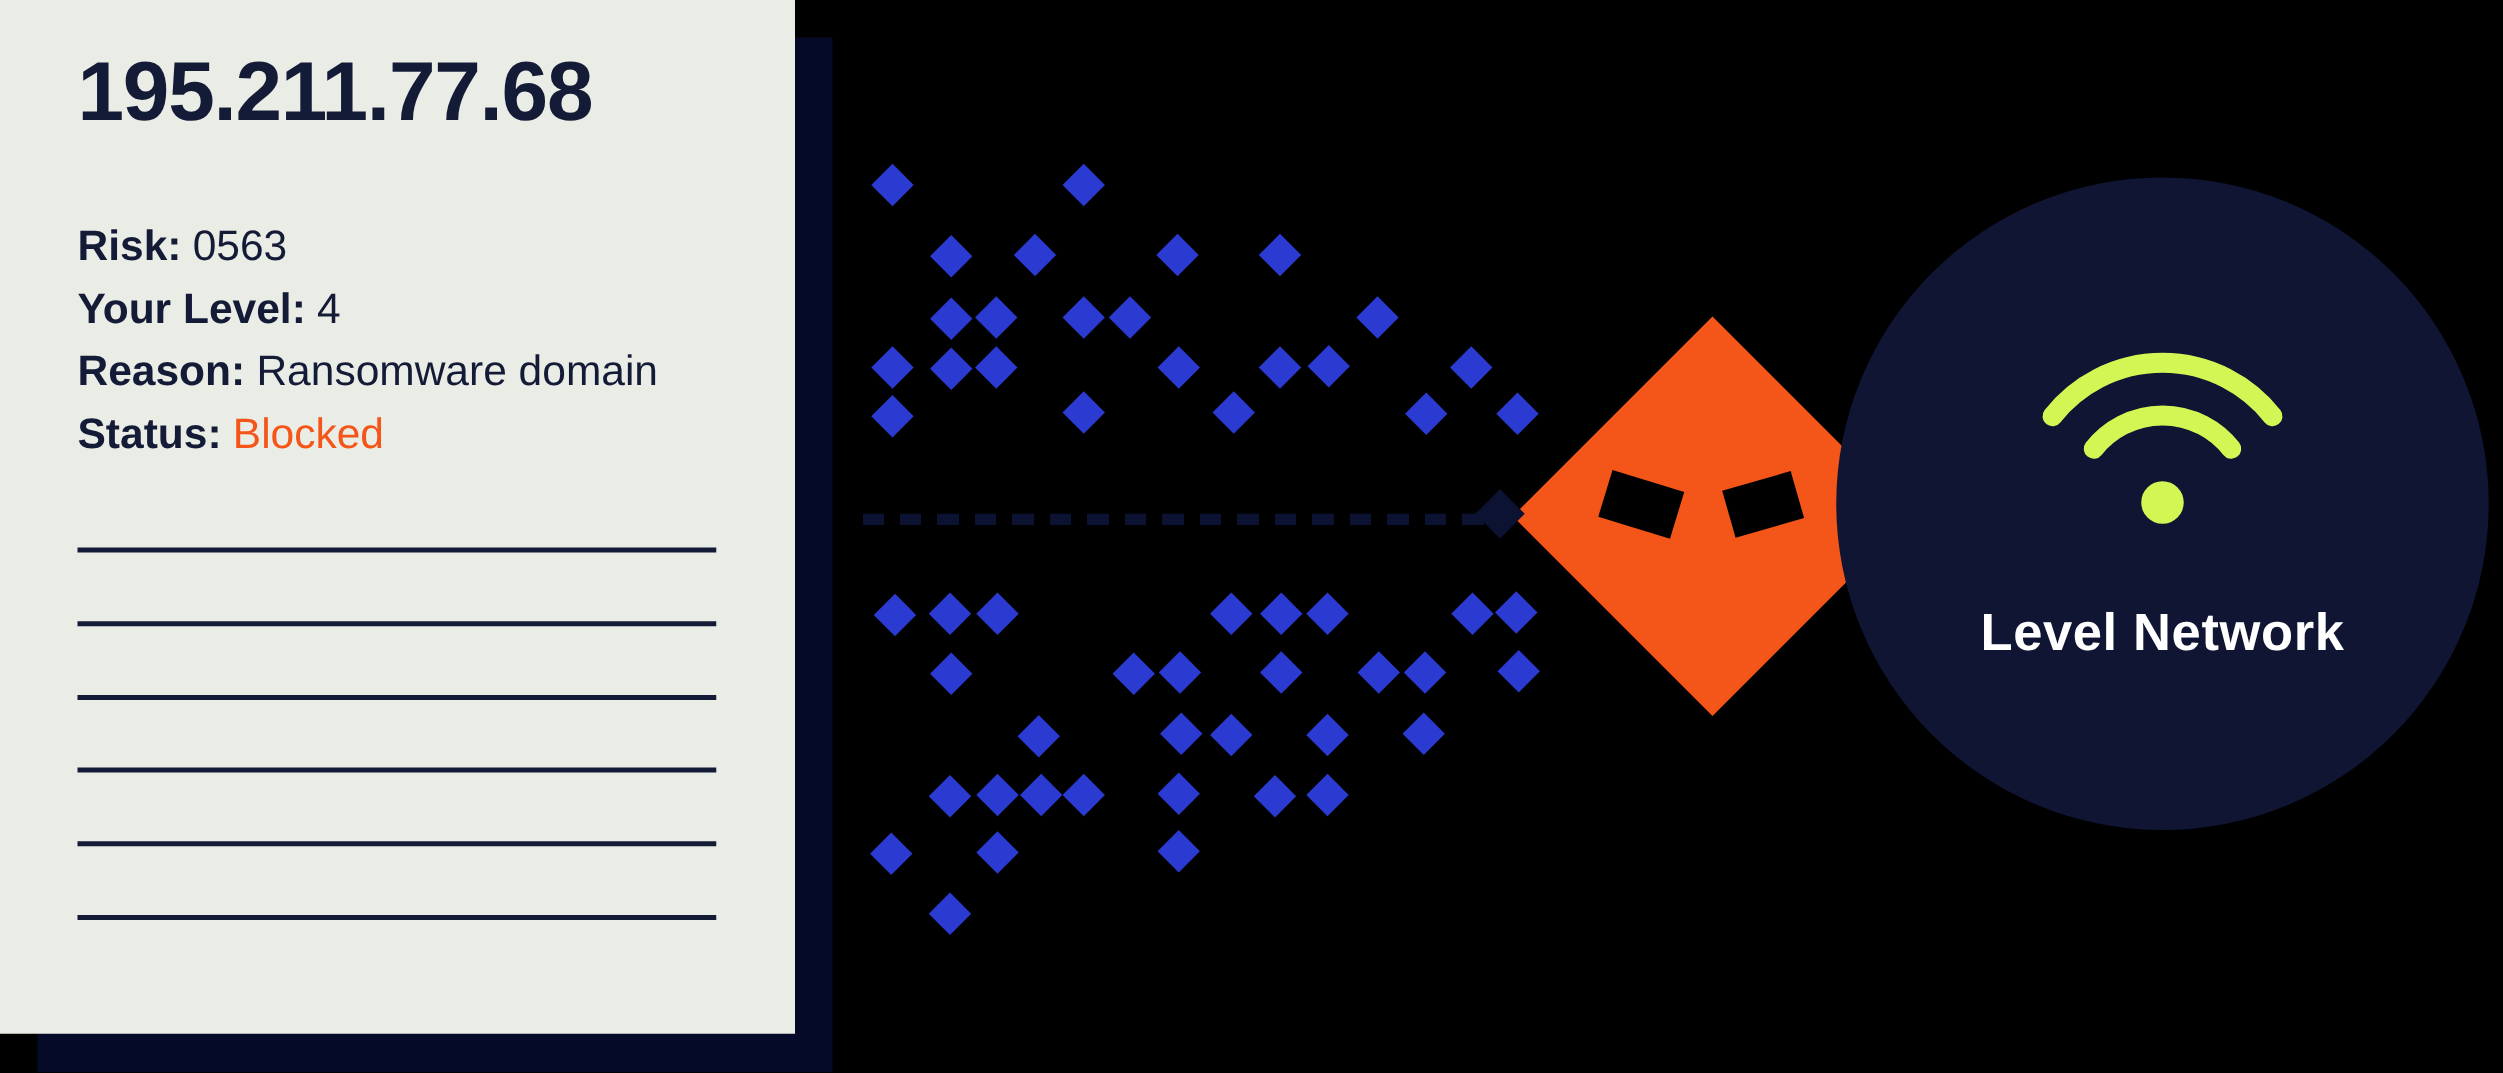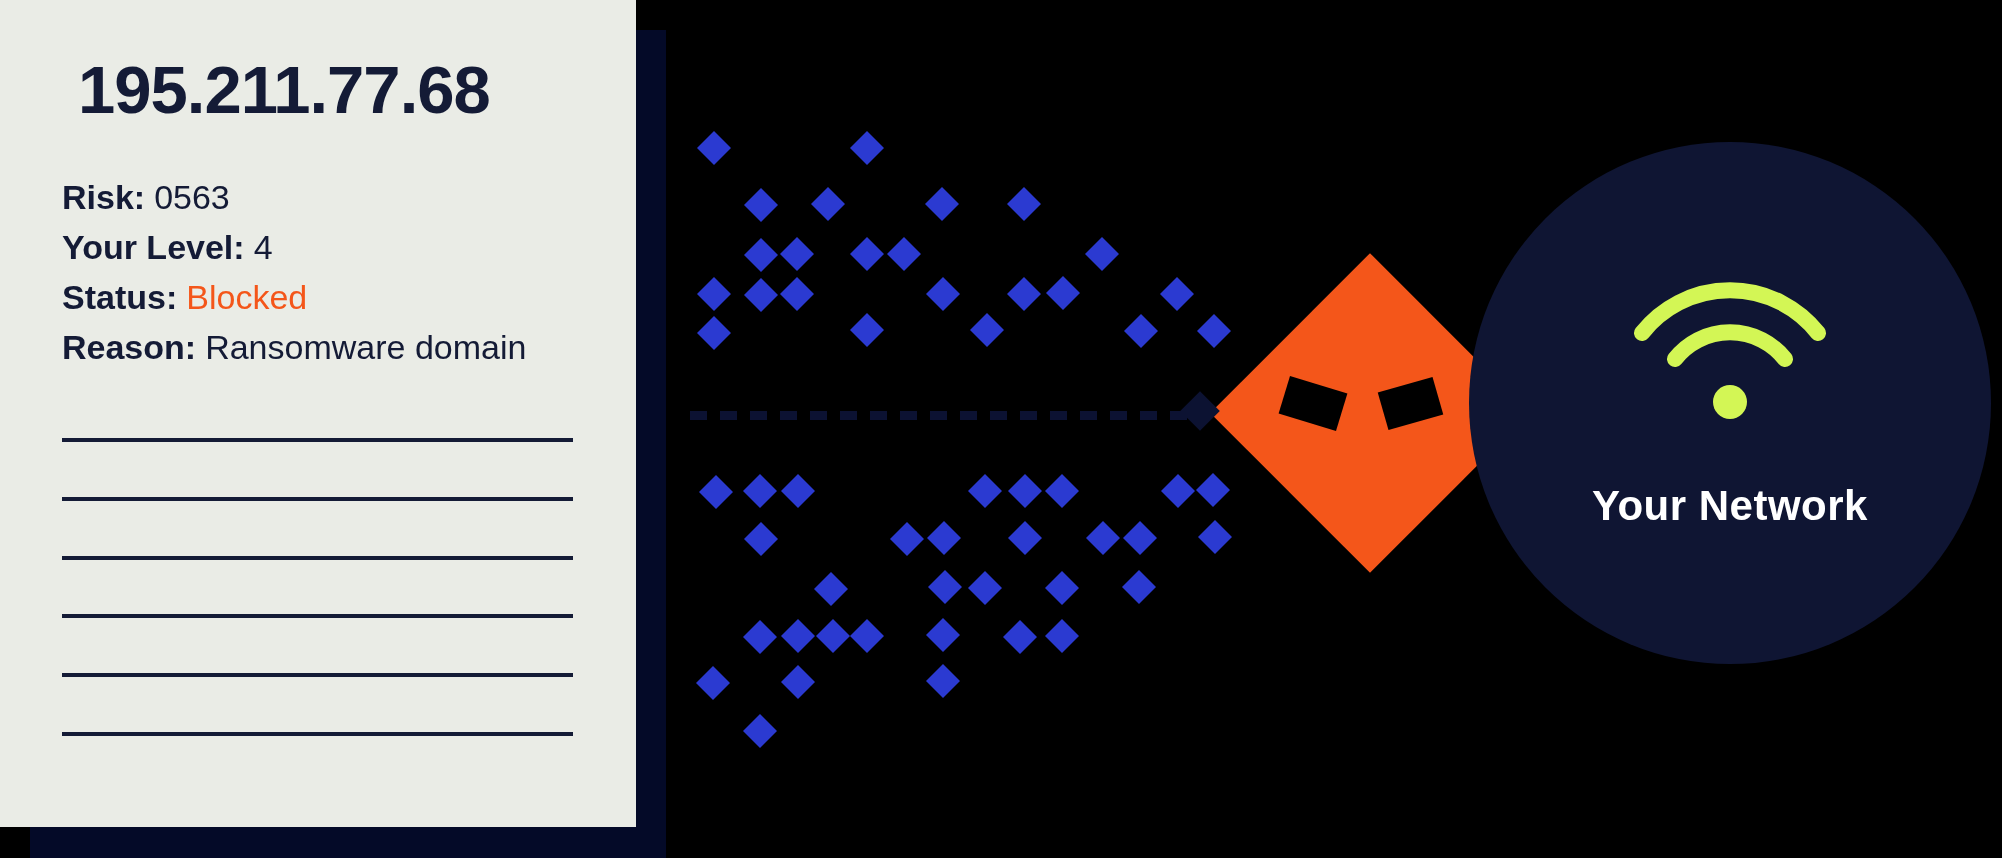--- a/index.html
+++ b/index.html
@@ -18,7 +18,7 @@
     background:var(--panel-bg,#eaece6);color:var(--ink-navy,#141b36);
   }
   .card h1{
-    position:absolute;left:62px;top:40px;margin:16px;
+    position:absolute;left:62px;top:40px;margin:0;
     font-size:67px;font-weight:800;letter-spacing:-1px;line-height:1;
     color:var(--ink-navy,#141b36);
   }

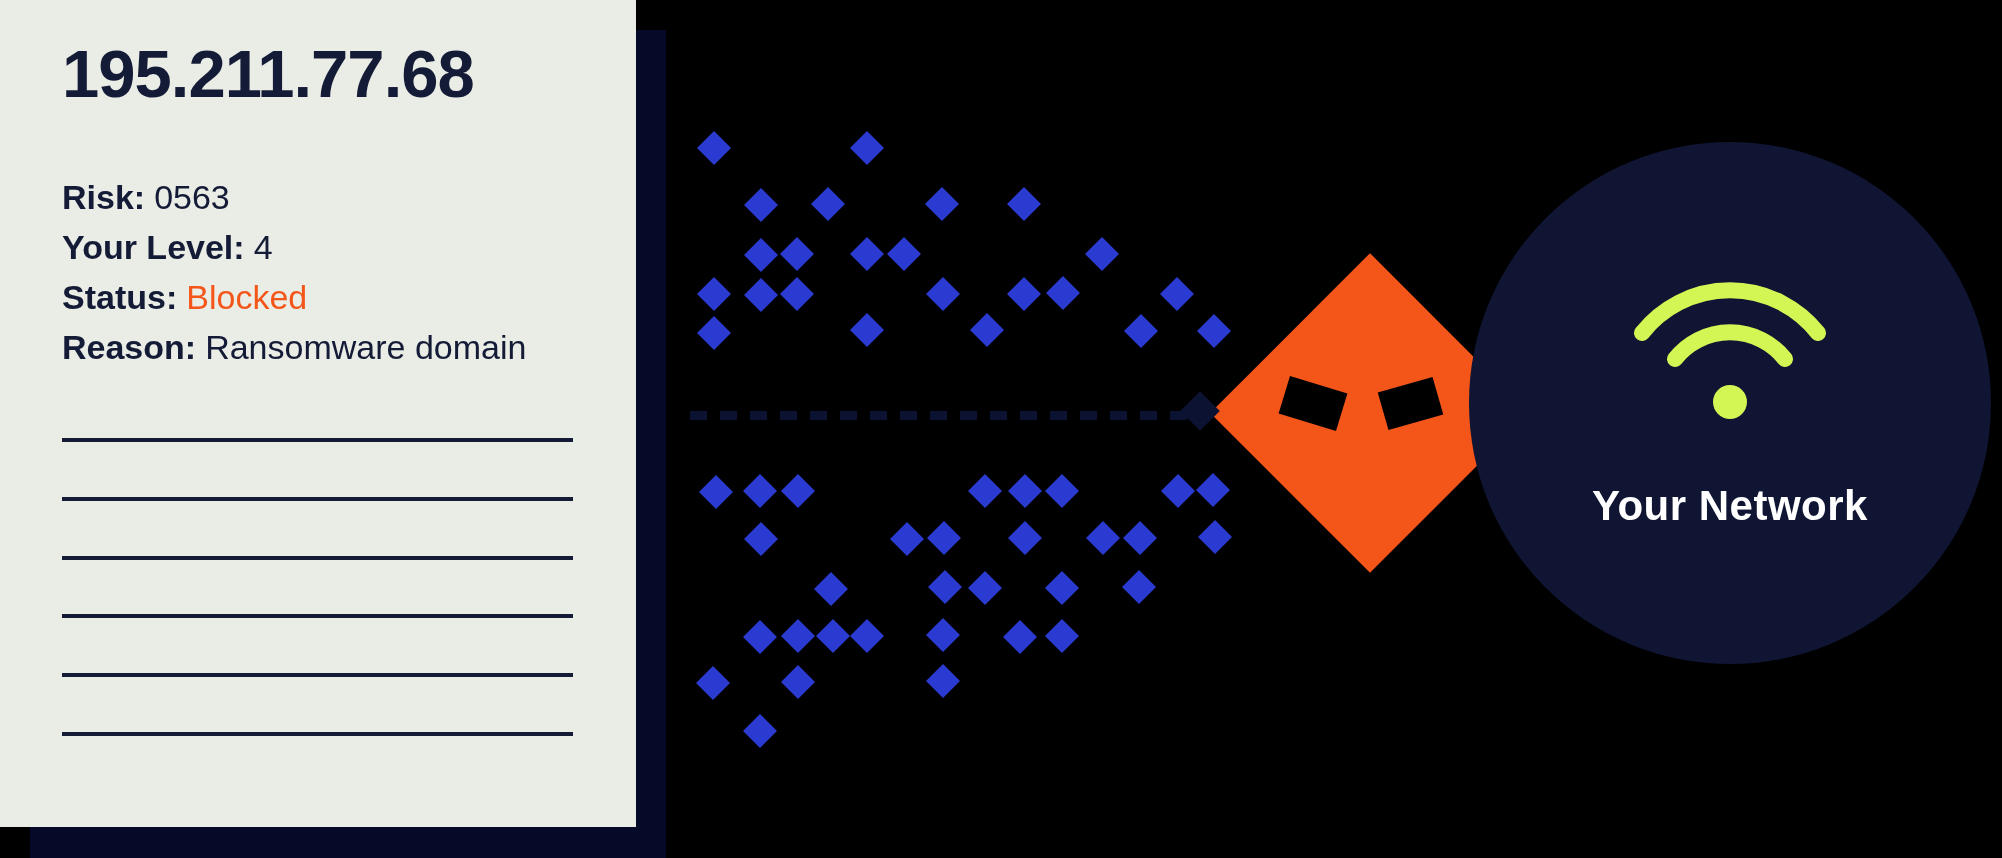--- a/index.html
+++ b/index.html
@@ -83,10 +83,10 @@
         <span class="lbl">Your Level:</span><span class="val">4</span>
       </div>
       <div>
-        <span class="lbl">Status:</span><span class="val val-orange">Blocked</span>
+        <span class="lbl">Reason:</span><span class="val">Ransomware domain</span>
       </div>
       <div>
-        <span class="lbl">Reason:</span><span class="val">Ransomware domain</span>
+        <span class="lbl">Status:</span><span class="val val-orange">Blocked</span>
       </div>
     </div>
 

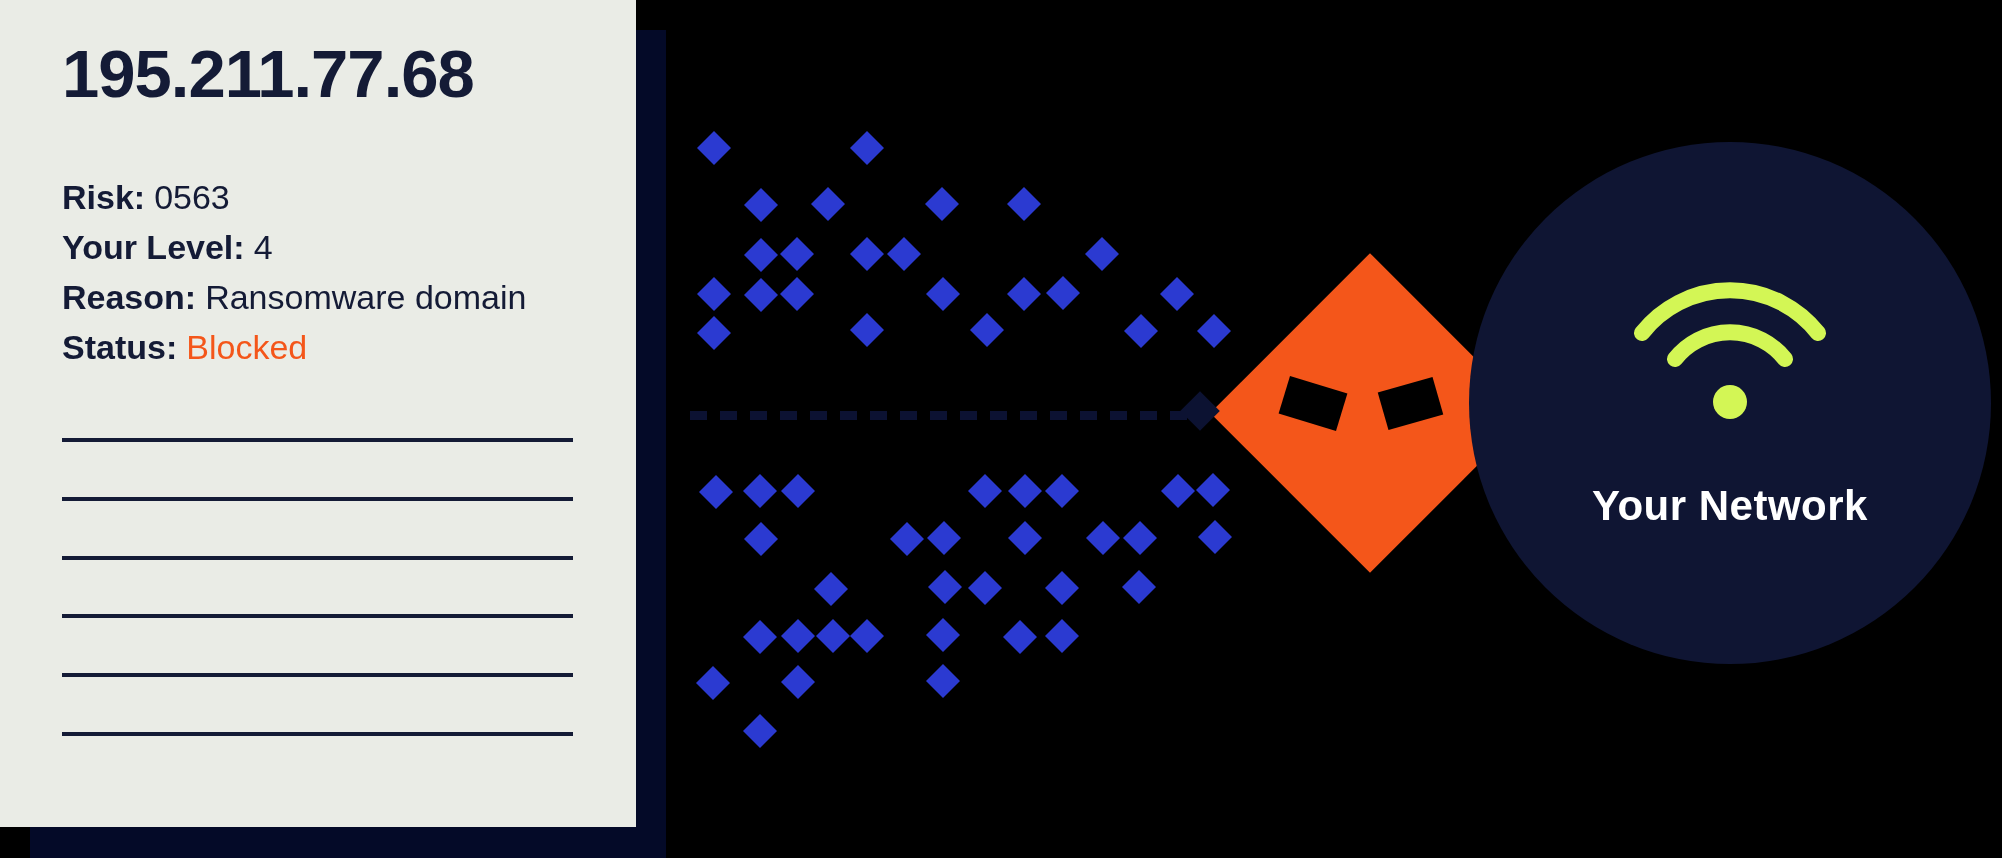--- a/index.html
+++ b/index.html
@@ -173,7 +173,7 @@
       </g>
       <circle cx="0" cy="0" r="17" fill="#d3f655" class="wifi-dot"></circle>
     </svg>
-    <div class="net-label">Your Network</div>
+    <div class="net-label">Level Network</div>
   </div>
 
 </div>

